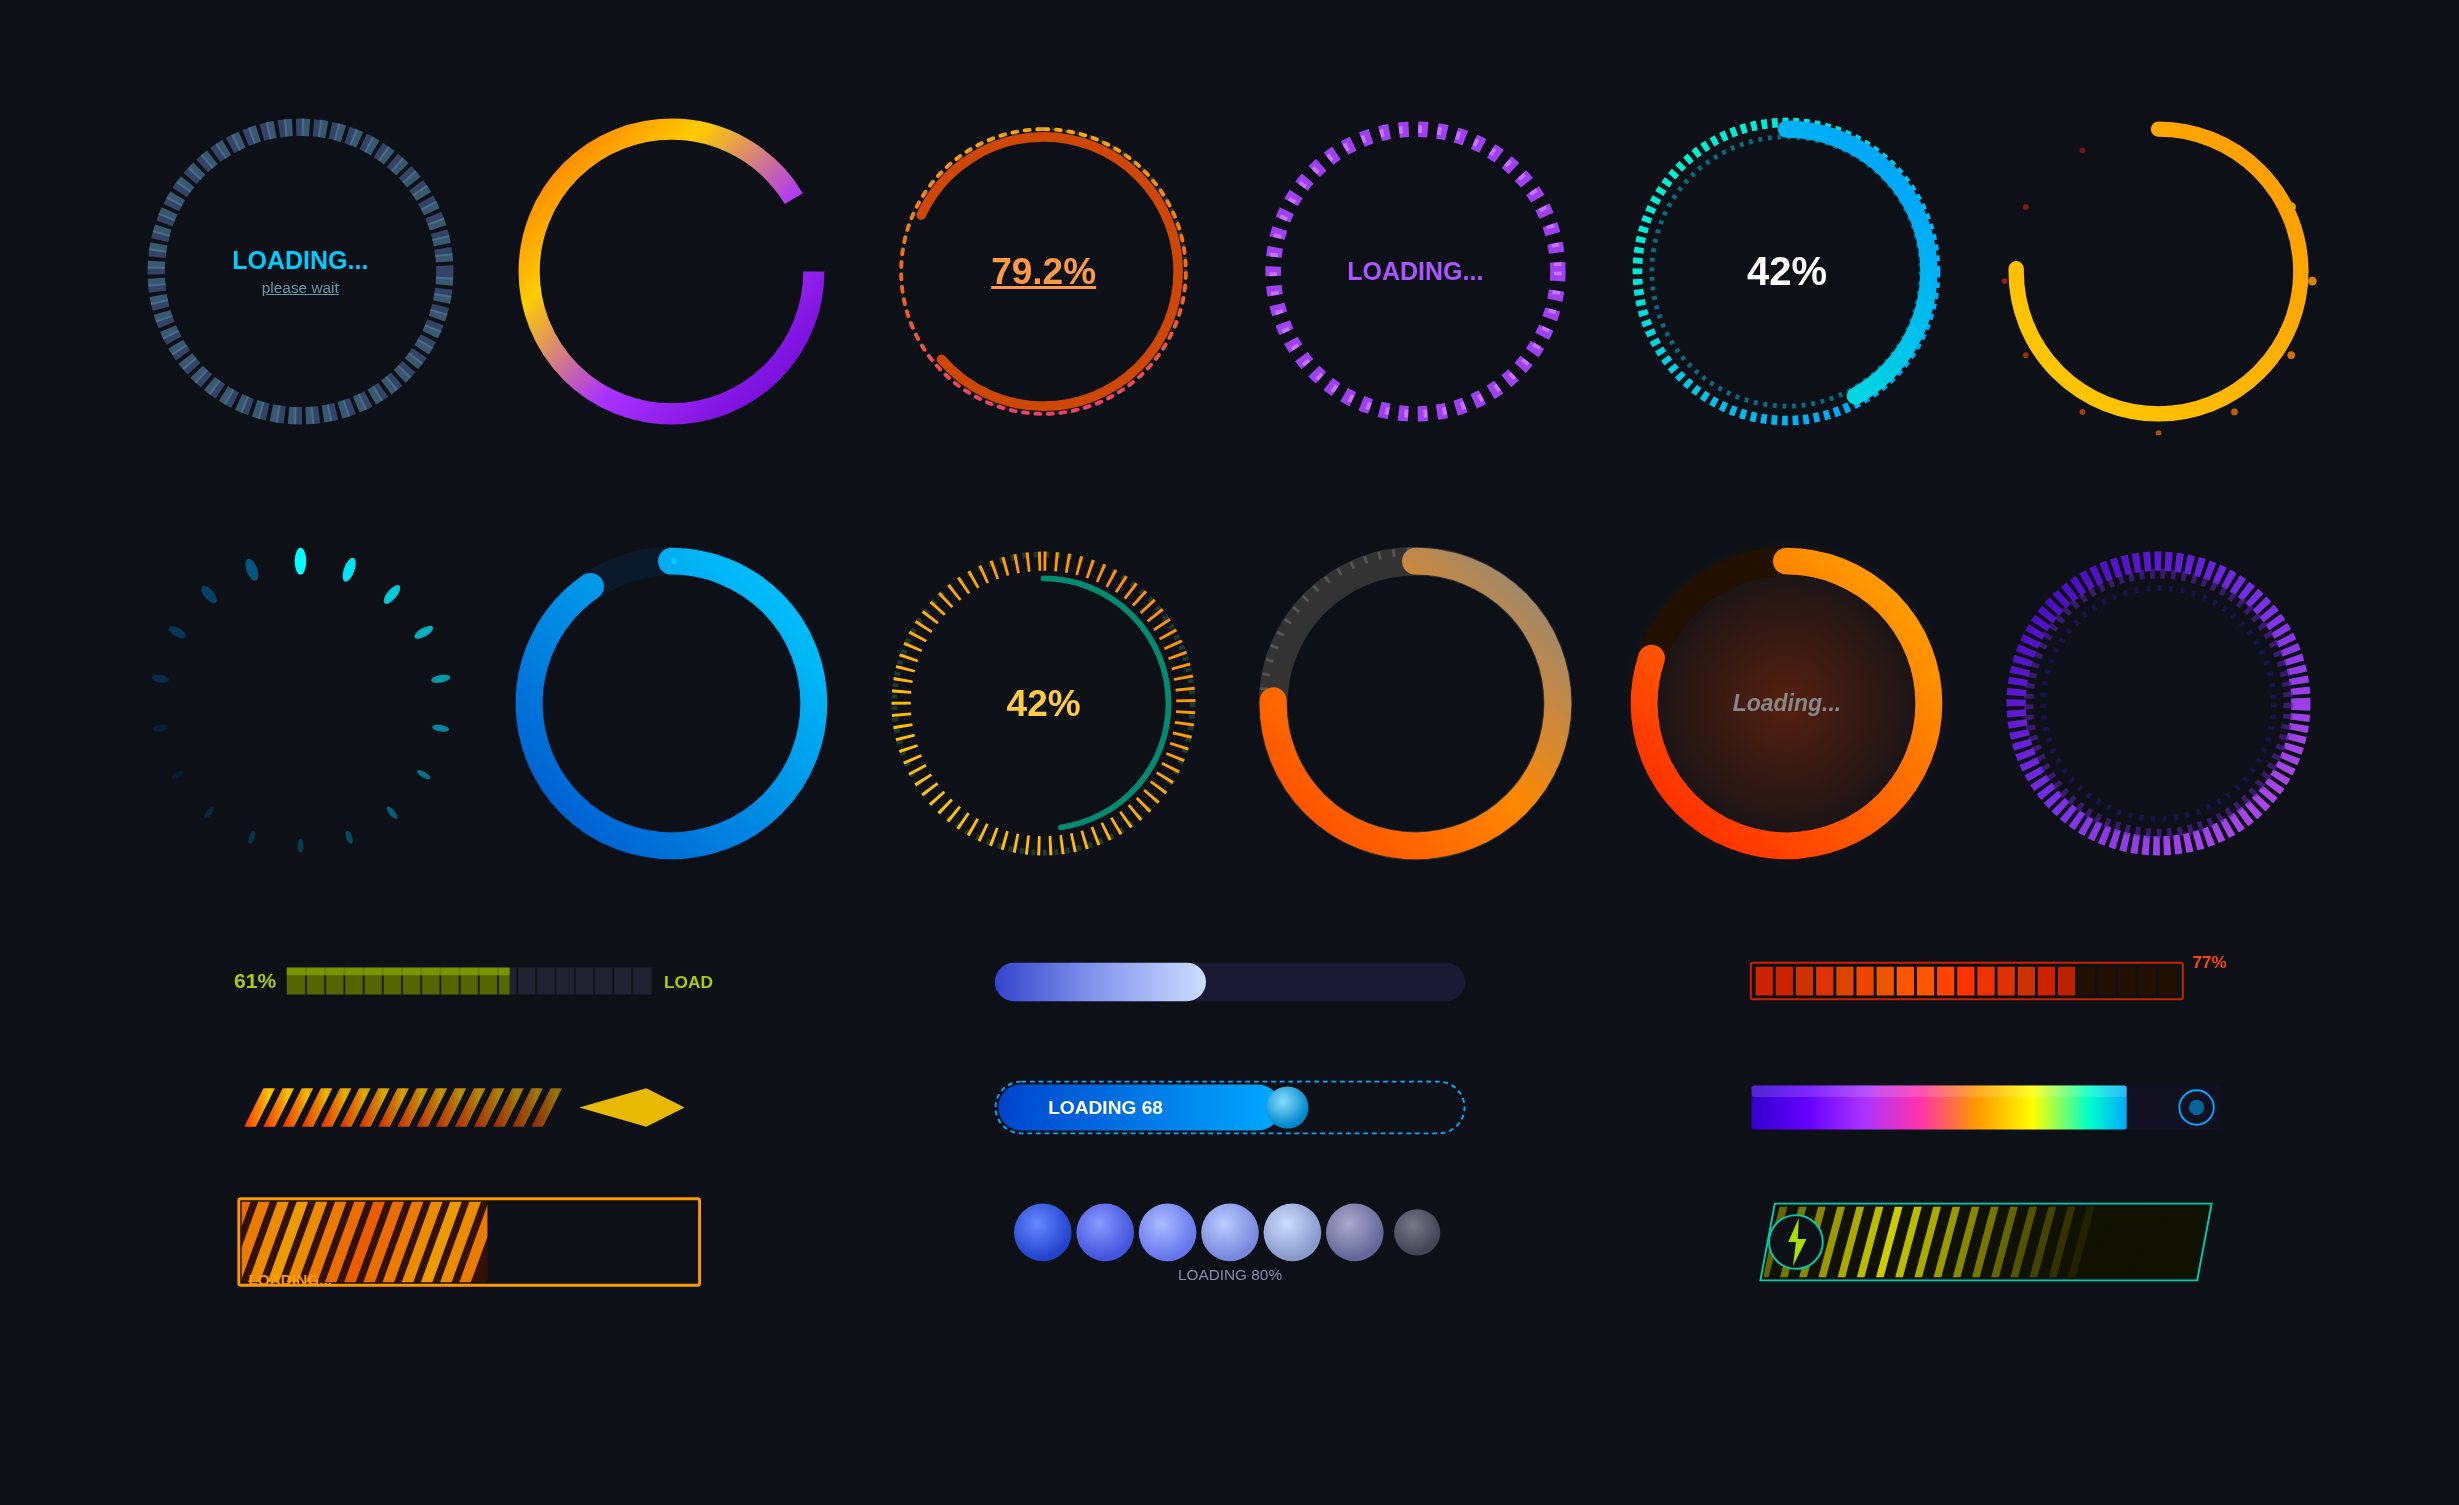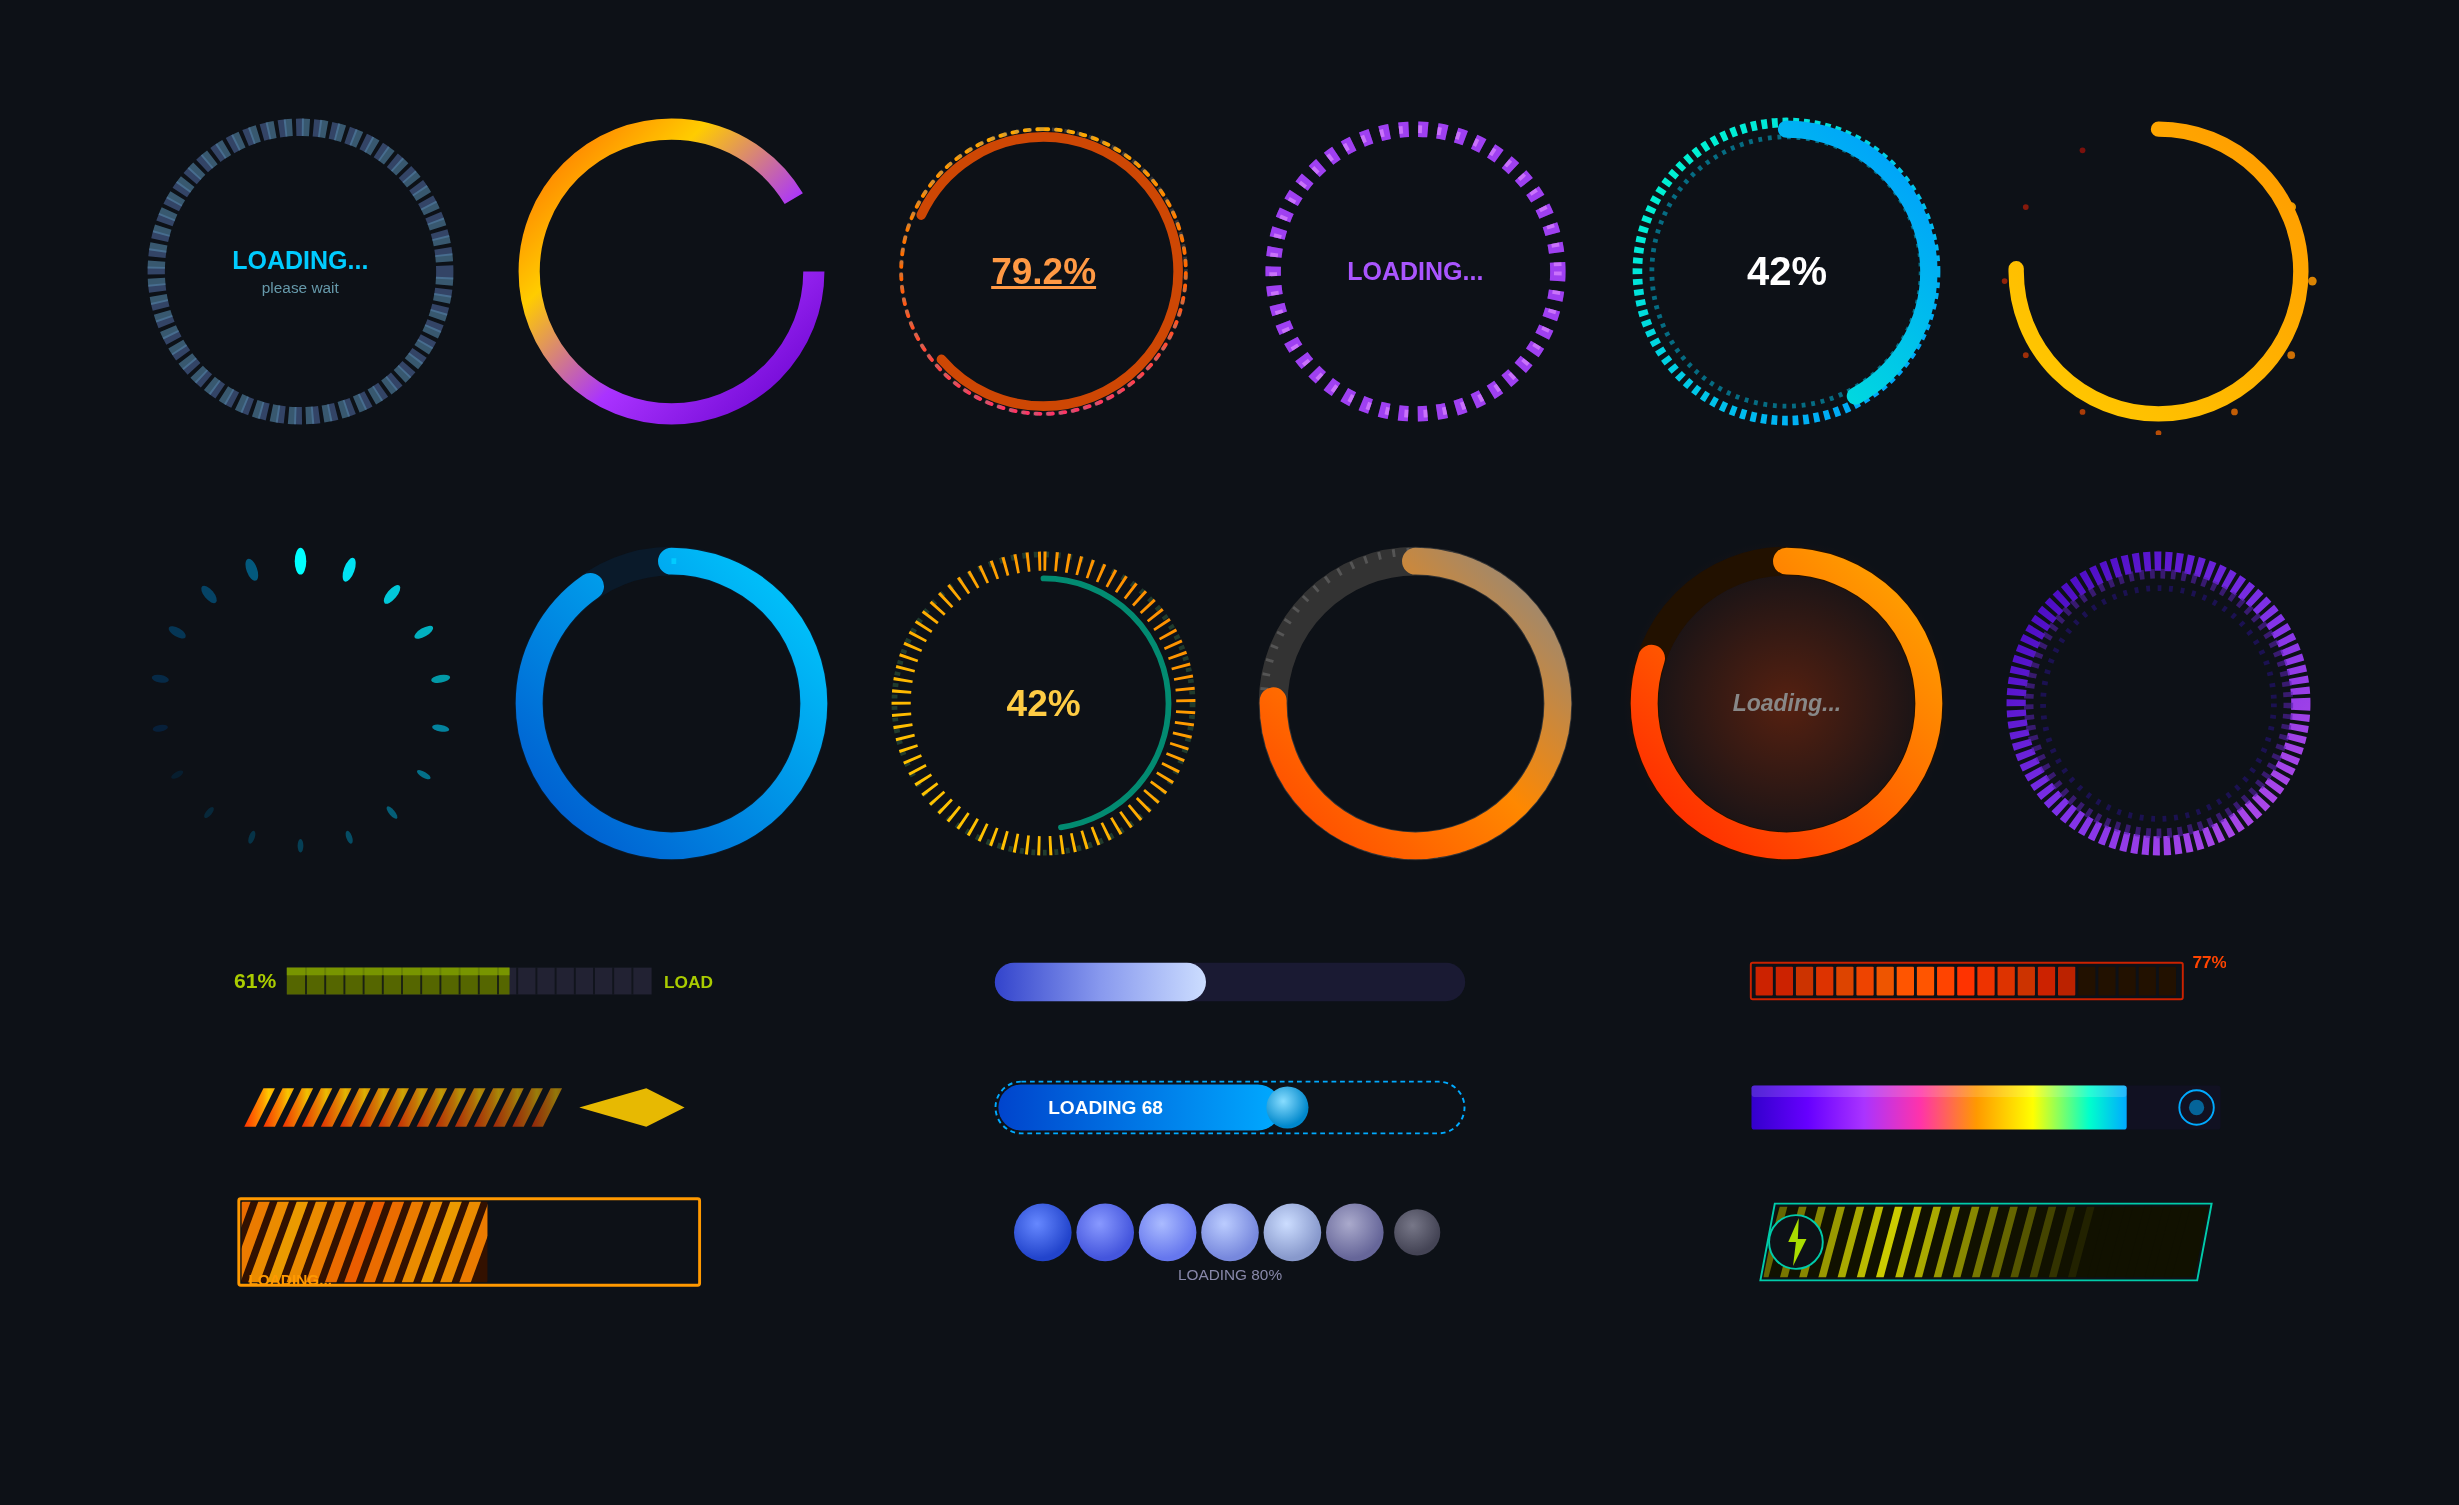--- a/index.html
+++ b/index.html
@@ -64,6 +64,7 @@
     .circle-label .sub-text {
       font-size: 17.3px;
       margin-top: 4px;
+      text-decoration: underline;
     }
 
     

